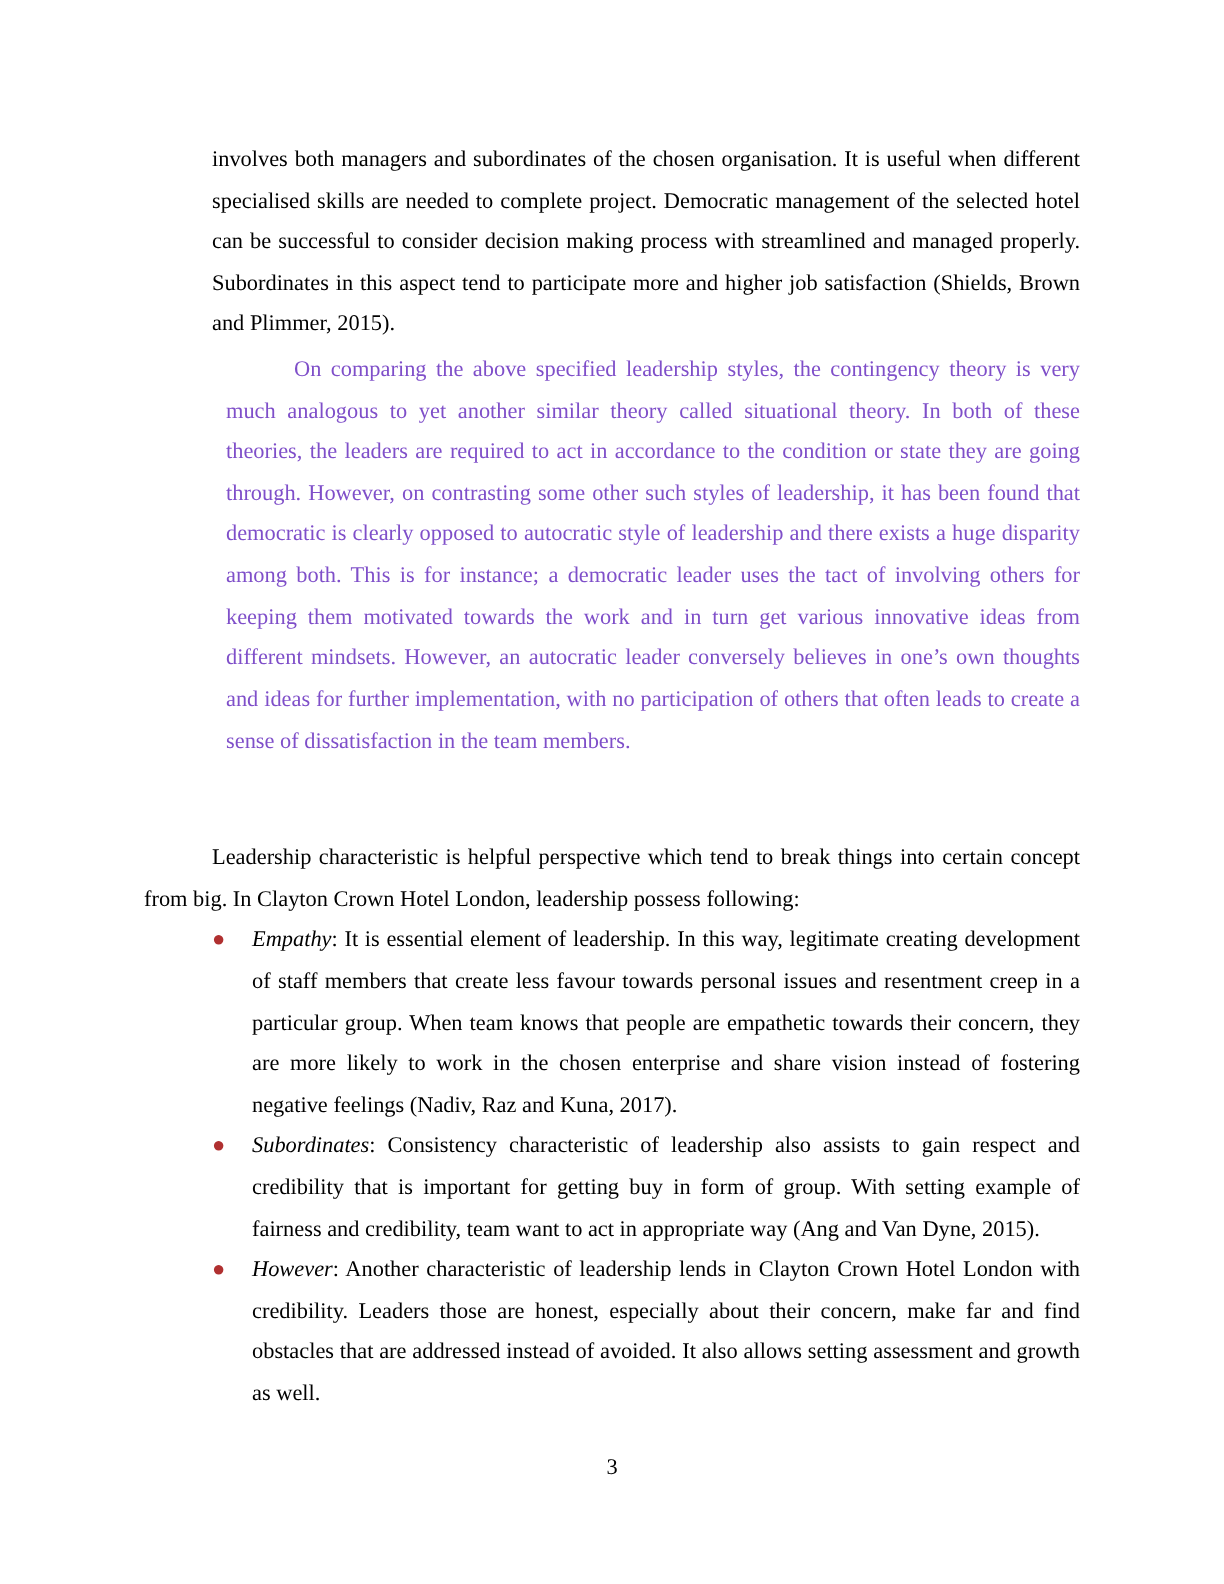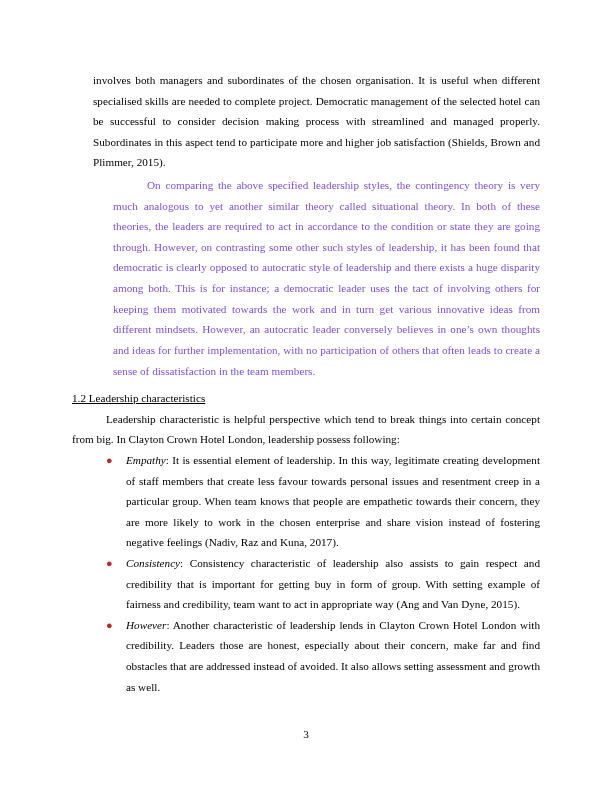--- a/index.html
+++ b/index.html
@@ -31,7 +31,7 @@
     text-indent: 34px;
   }
   .p-first {
-    margin-left: 21px;
+    margin-left: 34px;
   }
   .p-purple {
     color: #7f4fc9;

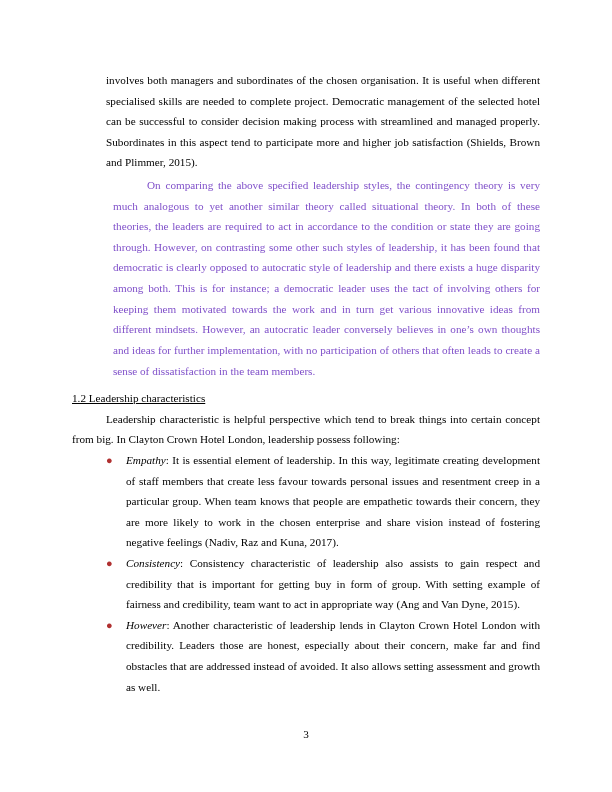--- a/index.html
+++ b/index.html
@@ -89,7 +89,6 @@
 
   <p class="para para-indent p-purple">On comparing the above specified leadership styles, the contingency theory is very much analogous to yet another similar theory called situational theory. In both of these theories, the leaders are required to act in accordance to the condition or state they are going through. However, on contrasting some other such styles of leadership, it has been found that democratic is clearly opposed to autocratic style of leadership and there exists a huge disparity among both. This is for instance; a democratic leader uses the tact of involving others for keeping them motivated towards the work and in turn get various innovative ideas from different mindsets. However, an autocratic leader conversely believes in one’s own thoughts and ideas for further implementation, with no participation of others that often leads to create a sense of dissatisfaction in the team members.</p>
 
-  <p class="heading">1.2 Leadership characteristics</p>
 
   <p class="para para-indent">Leadership characteristic is helpful perspective which tend to break things into certain concept from big. In Clayton Crown Hotel London, leadership possess following:</p>
 

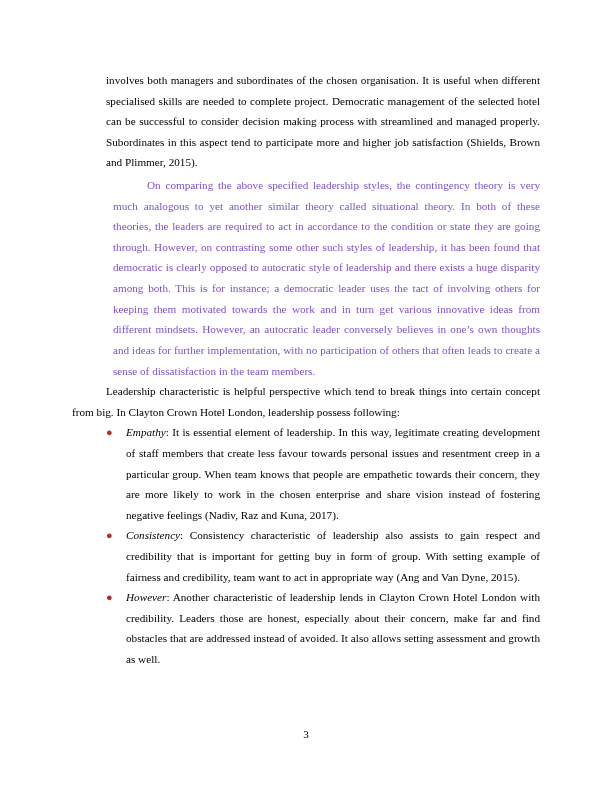--- a/index.html
+++ b/index.html
@@ -29,6 +29,7 @@
   }
   .para-indent {
     text-indent: 34px;
+    margin-top: 38px;
   }
   .p-first {
     margin-left: 34px;

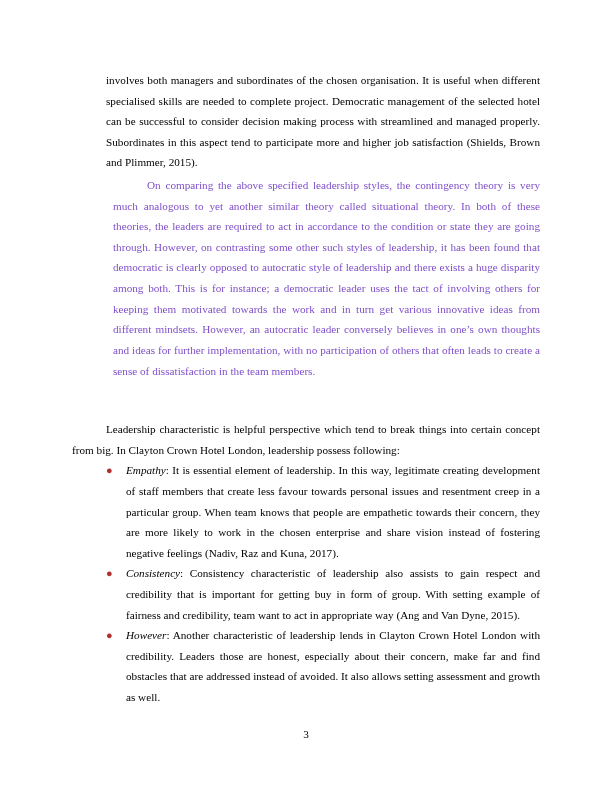--- a/index.html
+++ b/index.html
@@ -100,7 +100,7 @@
     </li>
     <li>
       <span class="bullet">●</span>
-      <span class="term">Consistency</span><span>: Consistency characteristic of leadership also assists to gain respect and credibility that is important for getting buy in form of group. With setting example of fairness and credibility, team want to act in appropriate way (Ang and Van Dyne, 2015).</span>
+      <span class="term">Subordinates</span><span>: Consistency characteristic of leadership also assists to gain respect and credibility that is important for getting buy in form of group. With setting example of fairness and credibility, team want to act in appropriate way (Ang and Van Dyne, 2015).</span>
     </li>
     <li>
       <span class="bullet">●</span>

